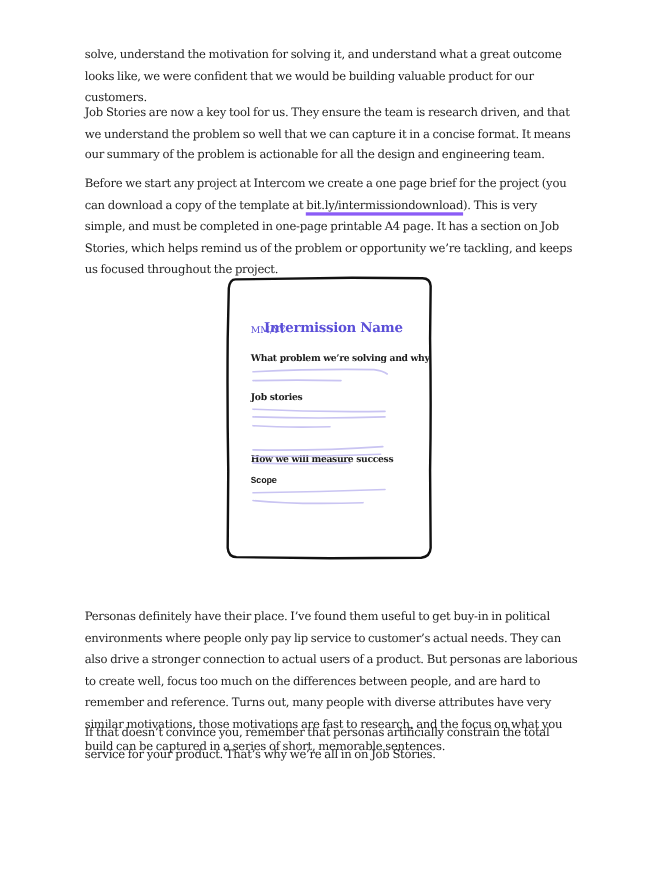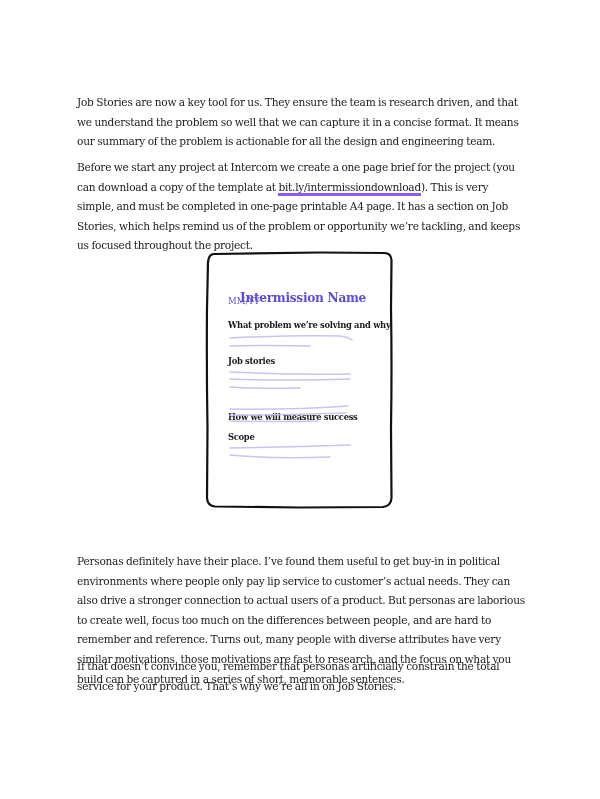--- a/index.html
+++ b/index.html
@@ -50,6 +50,7 @@
 
 <div class="page">
 
+  <p class="para" id="p1">solve, understand the motivation for solving it, and understand what a great outcome looks like, we were confident that we would be building valuable product for our customers.</p>
 
   <p class="para" id="p2">Job Stories are now a key tool for us. They ensure the team is research driven, and that we understand the problem so well that we can capture it in a concise format. It means our summary of the problem is actionable for all the design and engineering team.</p>
 

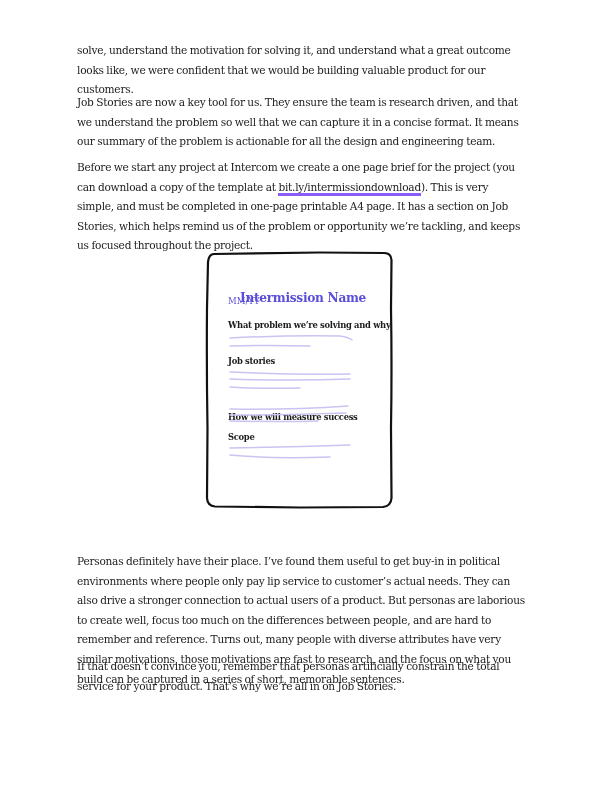--- a/index.html
+++ b/index.html
@@ -37,7 +37,7 @@
     #h1 { top: 72px; }
     #h2 { top: 108px; }
     #h3 { top: 164px; }
-    #h4 { top: 184px; }
+    #h4 { top: 184px; font-family: Liberation Mono, monospace; }
     .card-wrap svg.lines { position: absolute; left: 0; top: 0; }
 
     .page-number {

